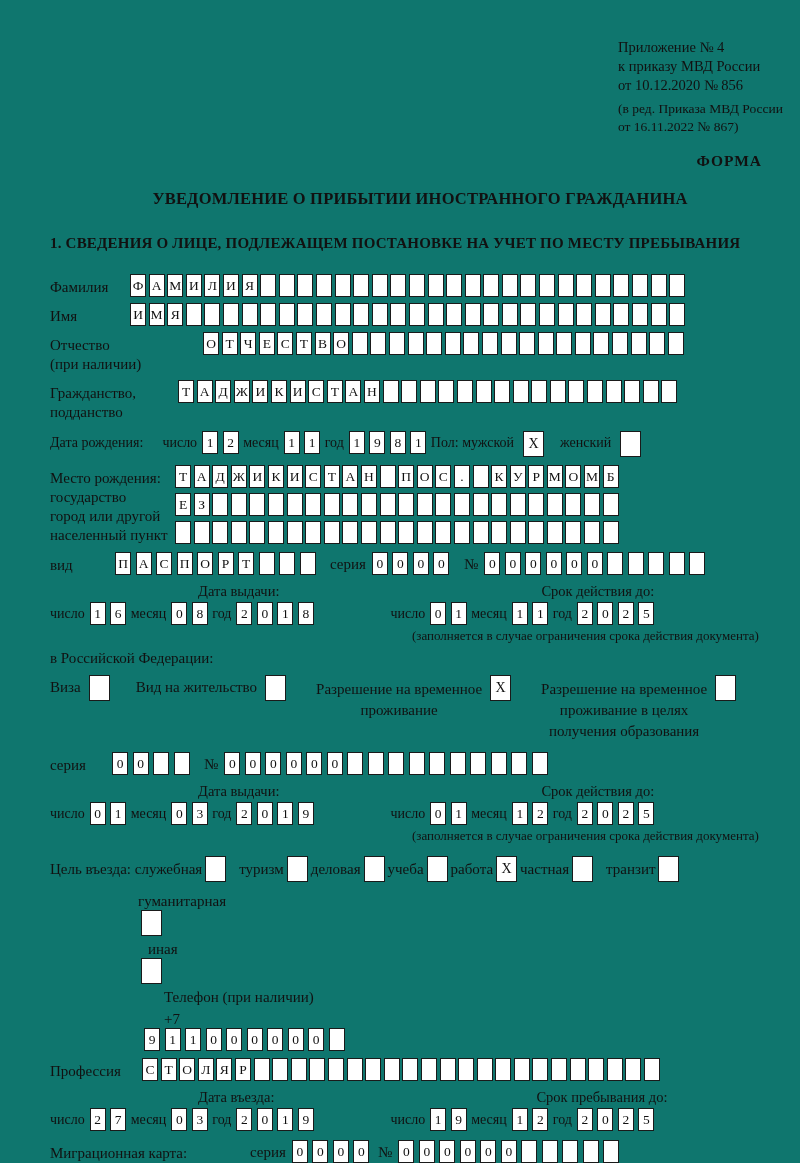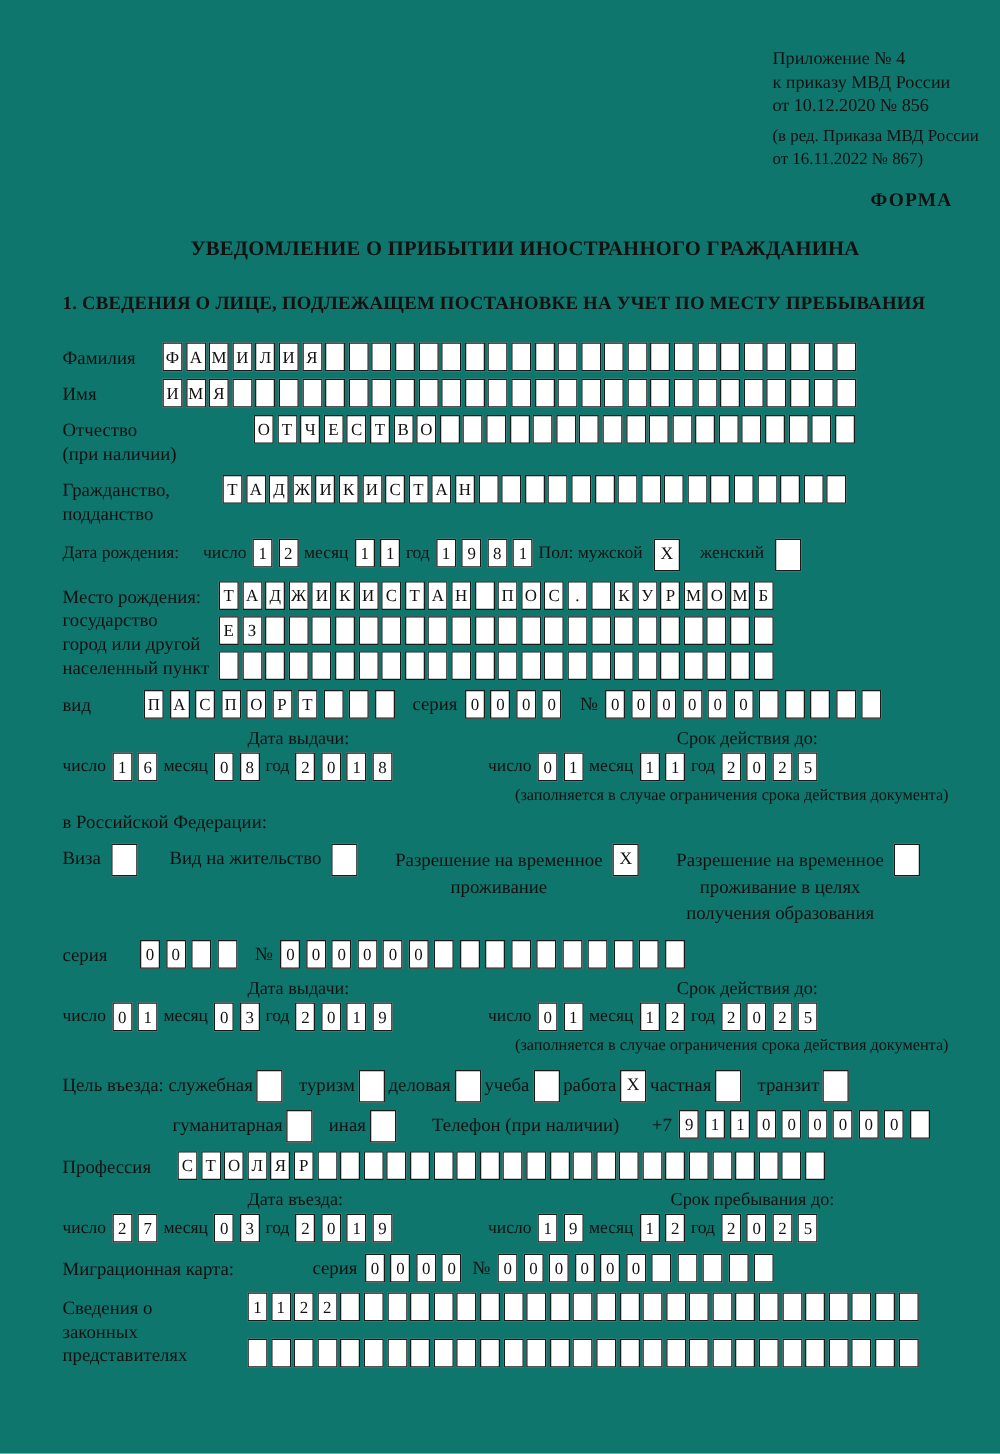--- a/index.html
+++ b/index.html
@@ -62,7 +62,7 @@
   .purpose .plabel { font-size:15px; padding-top:5px; white-space:nowrap; }
   .purpose .cb { margin:0 3px; }
   .purpose .sp { margin-left:10px; }
-  .indent { margin-left:88px; }
+  .indent { margin-left:88px;flex-direction:column; }
   .phone-cells { margin-left:6px; }
   
   .gstack .cells { margin-bottom:9px; }

